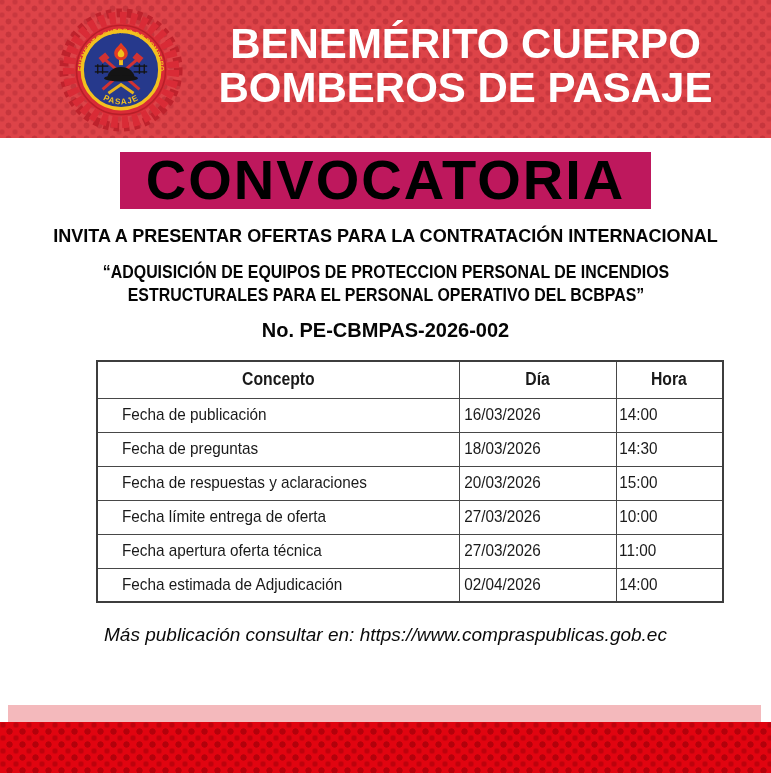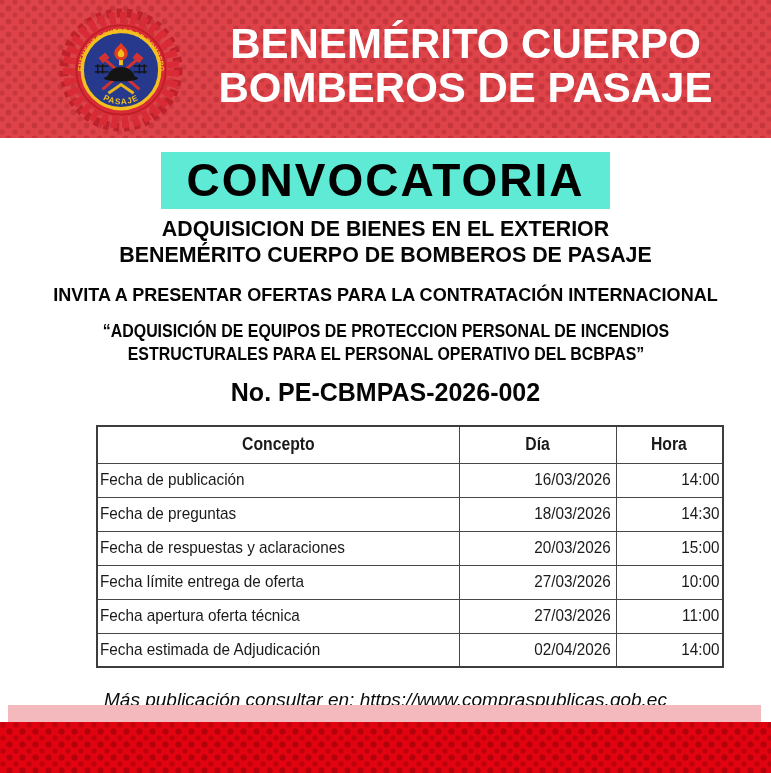--- a/index.html
+++ b/index.html
@@ -51,10 +51,10 @@
   .banner-row { text-align: center; margin-top: 14px; }
   .banner {
     display: inline-block;
-    background: #5eead4;
+    background: #be185d;
     color: #000000;
     font-weight: 900;
-    font-size: 46px;
+    font-size: 56px;
     line-height: 54px;
     padding: 1px 26px 2px 26px;
     letter-spacing: 2px;

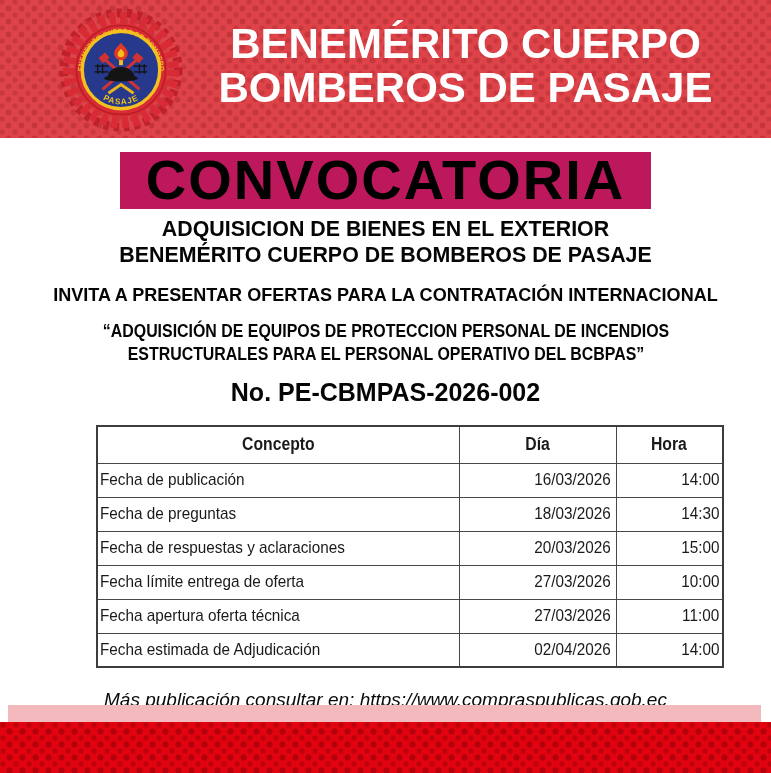--- a/index.html
+++ b/index.html
@@ -224,10 +224,6 @@
     <div class="banner">CONVOCATORIA</div>
   </div>
 
-  <div class="subtitle">
-    <span class="line">ADQUISICION DE BIENES EN EL EXTERIOR</span>
-    <span class="line">BENEMÉRITO CUERPO DE BOMBEROS DE PASAJE</span>
-  </div>
 
   <div class="invitation">INVITA A PRESENTAR OFERTAS PARA LA CONTRATACIÓN INTERNACIONAL</div>
 

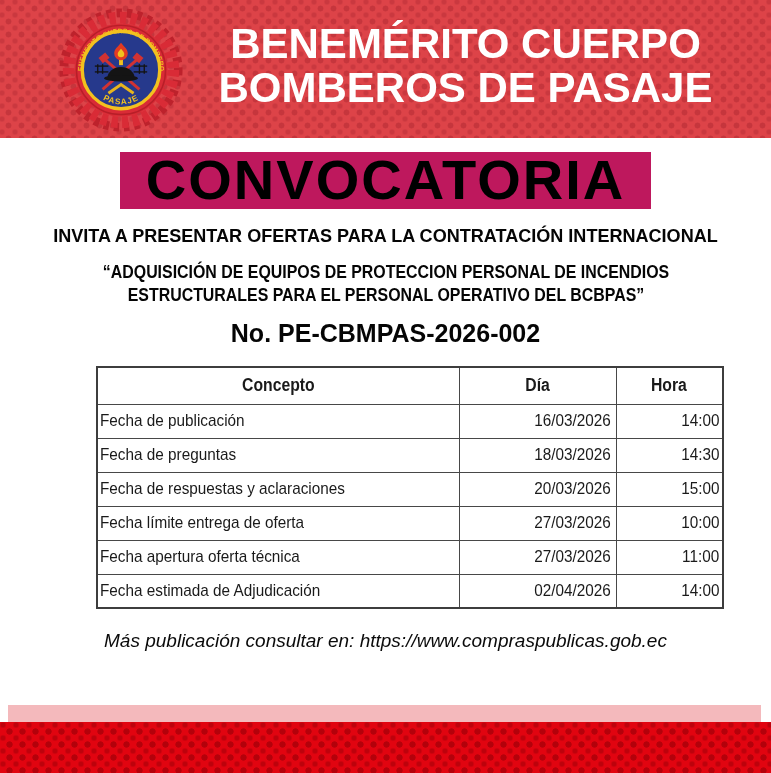--- a/index.html
+++ b/index.html
@@ -94,7 +94,7 @@
     margin-top: 13px;
     text-align: center;
     font-weight: bold;
-    font-size: 25px;
+    font-size: 20px;
     color: #050505;
   }
 

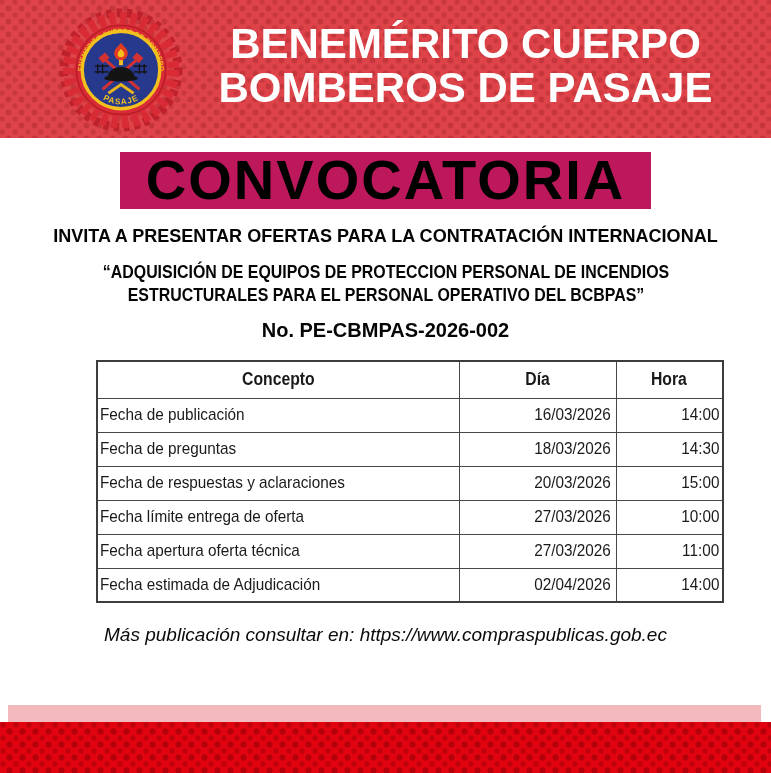--- a/index.html
+++ b/index.html
@@ -117,7 +117,7 @@
     text-align: center;
   }
   table.schedule td { height: 34px; font-size: 17px; font-weight: normal; }
-  td.col-concepto { text-align: left; padding-left: 2px; }
+  td.col-concepto { text-align: left; padding-left: 24px; }
   td.col-dia, td.col-hora { text-align: right; }
   .col-w-concepto { width: 58%; }
   .col-w-dia { width: 25%; }

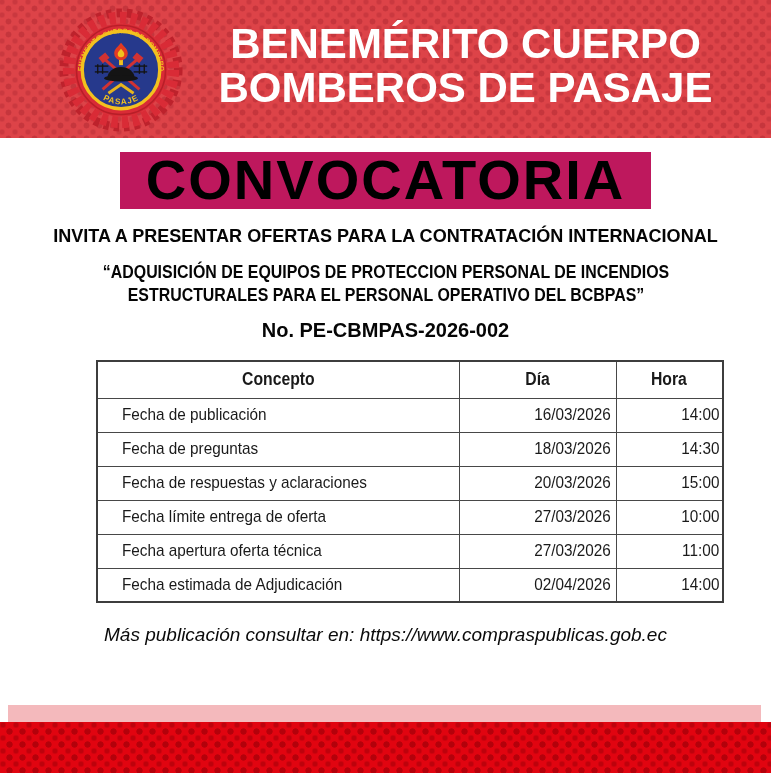--- a/index.html
+++ b/index.html
@@ -118,7 +118,7 @@
   }
   table.schedule td { height: 34px; font-size: 17px; font-weight: normal; }
   td.col-concepto { text-align: left; padding-left: 24px; }
-  td.col-dia, td.col-hora { text-align: right; }
+  td.col-dia, td.col-hora { text-align: left; }
   .col-w-concepto { width: 58%; }
   .col-w-dia { width: 25%; }
   .col-w-hora { width: 17%; }

